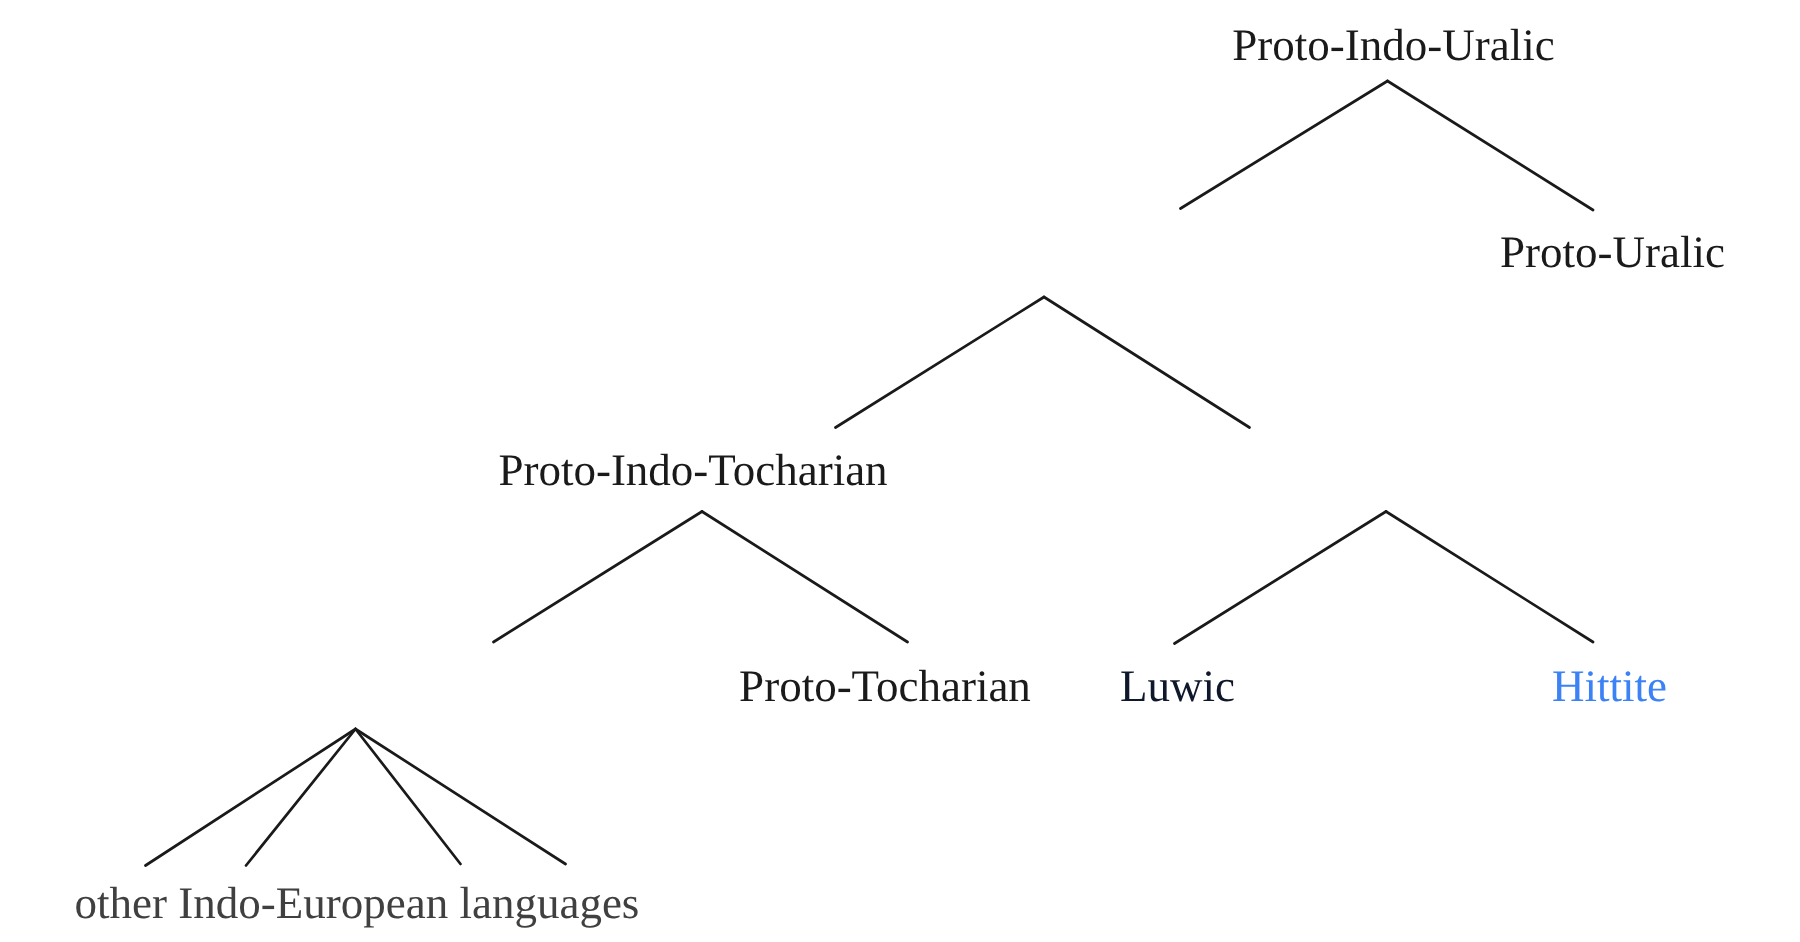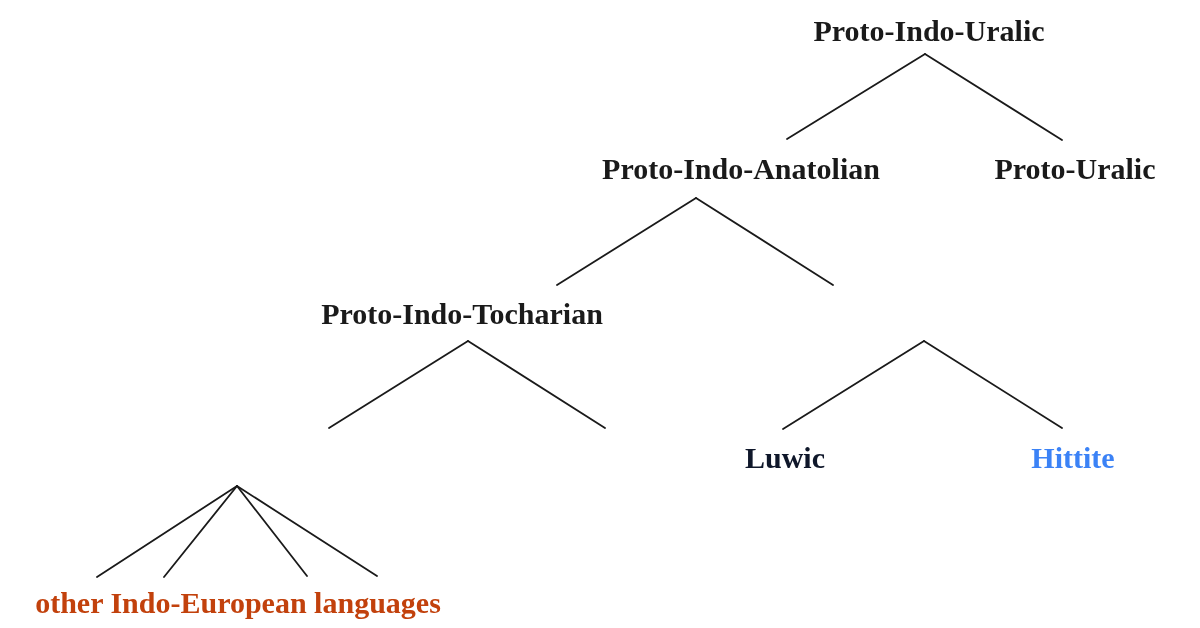--- a/index.html
+++ b/index.html
@@ -20,7 +20,6 @@
     top: 0;
     width: 1200px;
     height: 628px;
-    font-weight: bold;
   }
   .edges-svg {
     position: absolute;

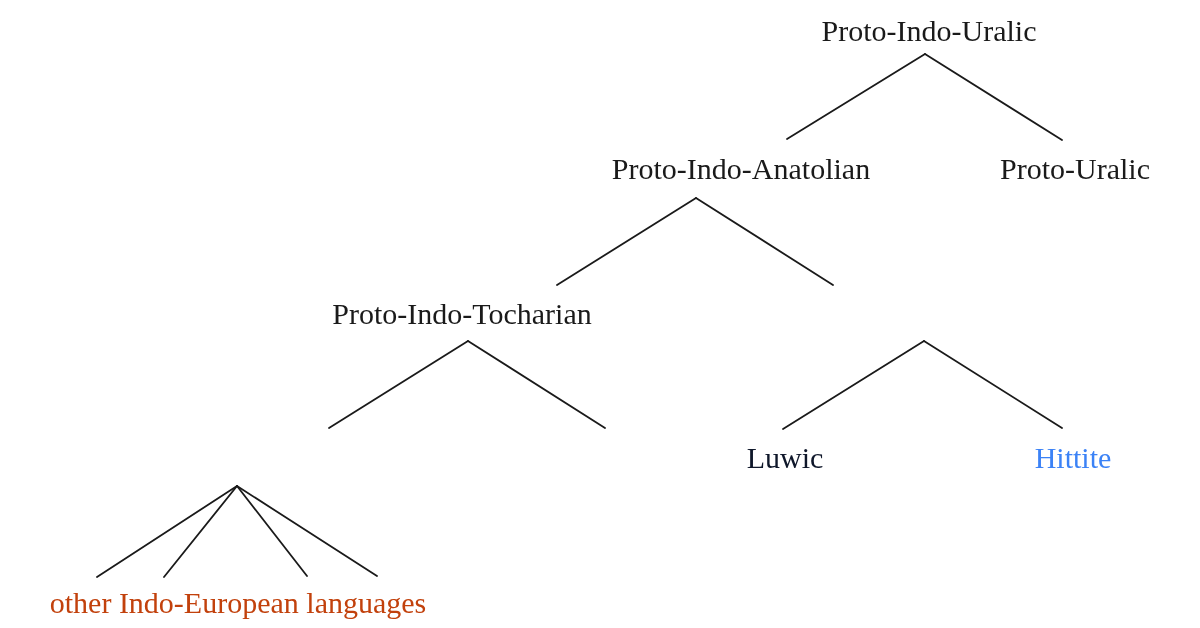--- a/index.html
+++ b/index.html
@@ -60,7 +60,6 @@
     </svg>
 
   <div class="node-label" style="left: 929px; top: 31px; color: rgb(26, 26, 26);">Proto-Indo-Uralic</div>
-  <div class="node-label" style="left: 741px; top: 169px; color: rgb(26, 26, 26);">Proto-Indo-Anatolian</div>
   <div class="node-label" style="left: 1075px; top: 169px; color: rgb(26, 26, 26);">Proto-Uralic</div>
   <div class="node-label" style="left: 462px; top: 314px; color: rgb(26, 26, 26);">Proto-Indo-Tocharian</div>
   <div class="node-label" style="left: 785px; top: 458px; color: #0f172a;">Luwic</div>

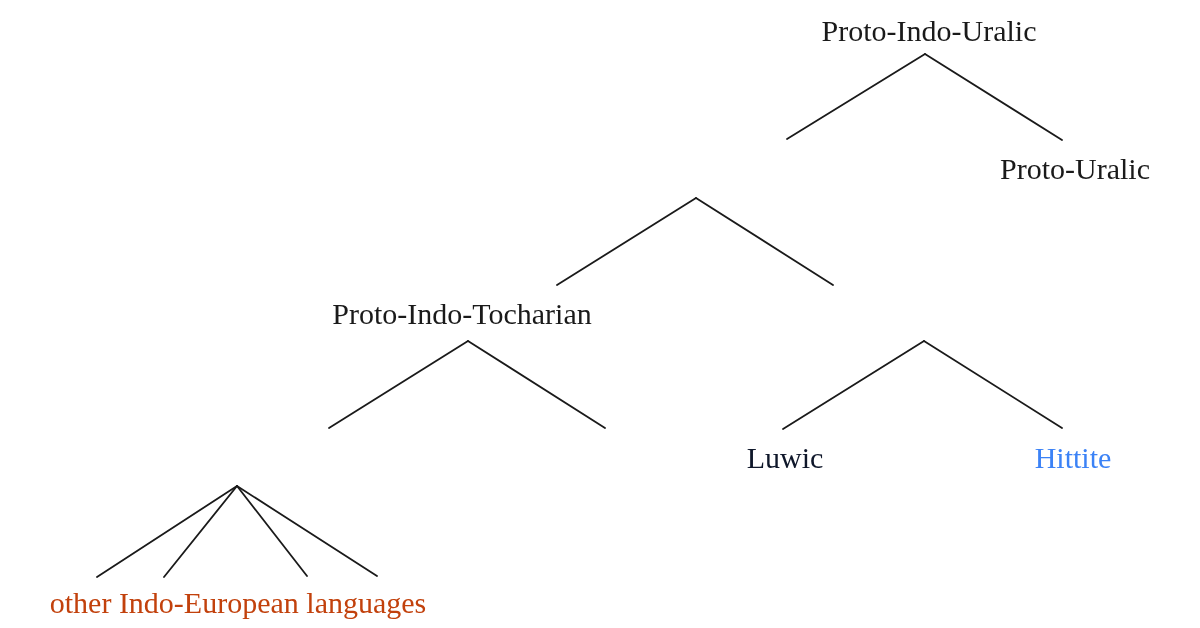--- a/index.html
+++ b/index.html
@@ -62,6 +62,7 @@
   <div class="node-label" style="left: 929px; top: 31px; color: rgb(26, 26, 26);">Proto-Indo-Uralic</div>
   <div class="node-label" style="left: 1075px; top: 169px; color: rgb(26, 26, 26);">Proto-Uralic</div>
   <div class="node-label" style="left: 462px; top: 314px; color: rgb(26, 26, 26);">Proto-Indo-Tocharian</div>
+  <div class="node-label" style="left: 590px; top: 458px; color: rgb(26, 26, 26);">Proto-Tocharian</div>
   <div class="node-label" style="left: 785px; top: 458px; color: #0f172a;">Luwic</div>
   <div class="node-label" style="left: 1073px; top: 458px; color: #3b82f6;">Hittite</div>
   <div class="node-label" style="left: 238px; top: 603px; color: #c2410c;">other Indo-European languages</div>

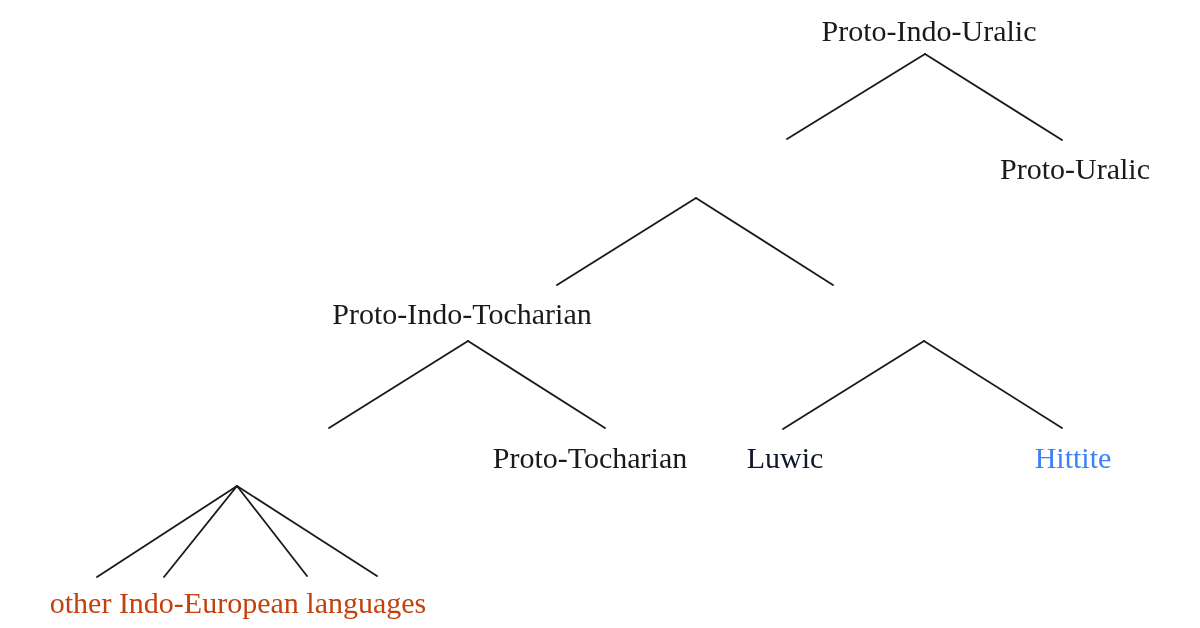--- a/index.html
+++ b/index.html
@@ -65,7 +65,7 @@
   <div class="node-label" style="left: 590px; top: 458px; color: rgb(26, 26, 26);">Proto-Tocharian</div>
   <div class="node-label" style="left: 785px; top: 458px; color: #0f172a;">Luwic</div>
   <div class="node-label" style="left: 1073px; top: 458px; color: #3b82f6;">Hittite</div>
-  <div class="node-label" style="left: 238px; top: 603px; color: #c2410c;">other Indo-European languages</div>
+  <div class="node-label" style="left: 238px; top: 603px; color: #404040;">other Indo-European languages</div>
 
 </div>
 

